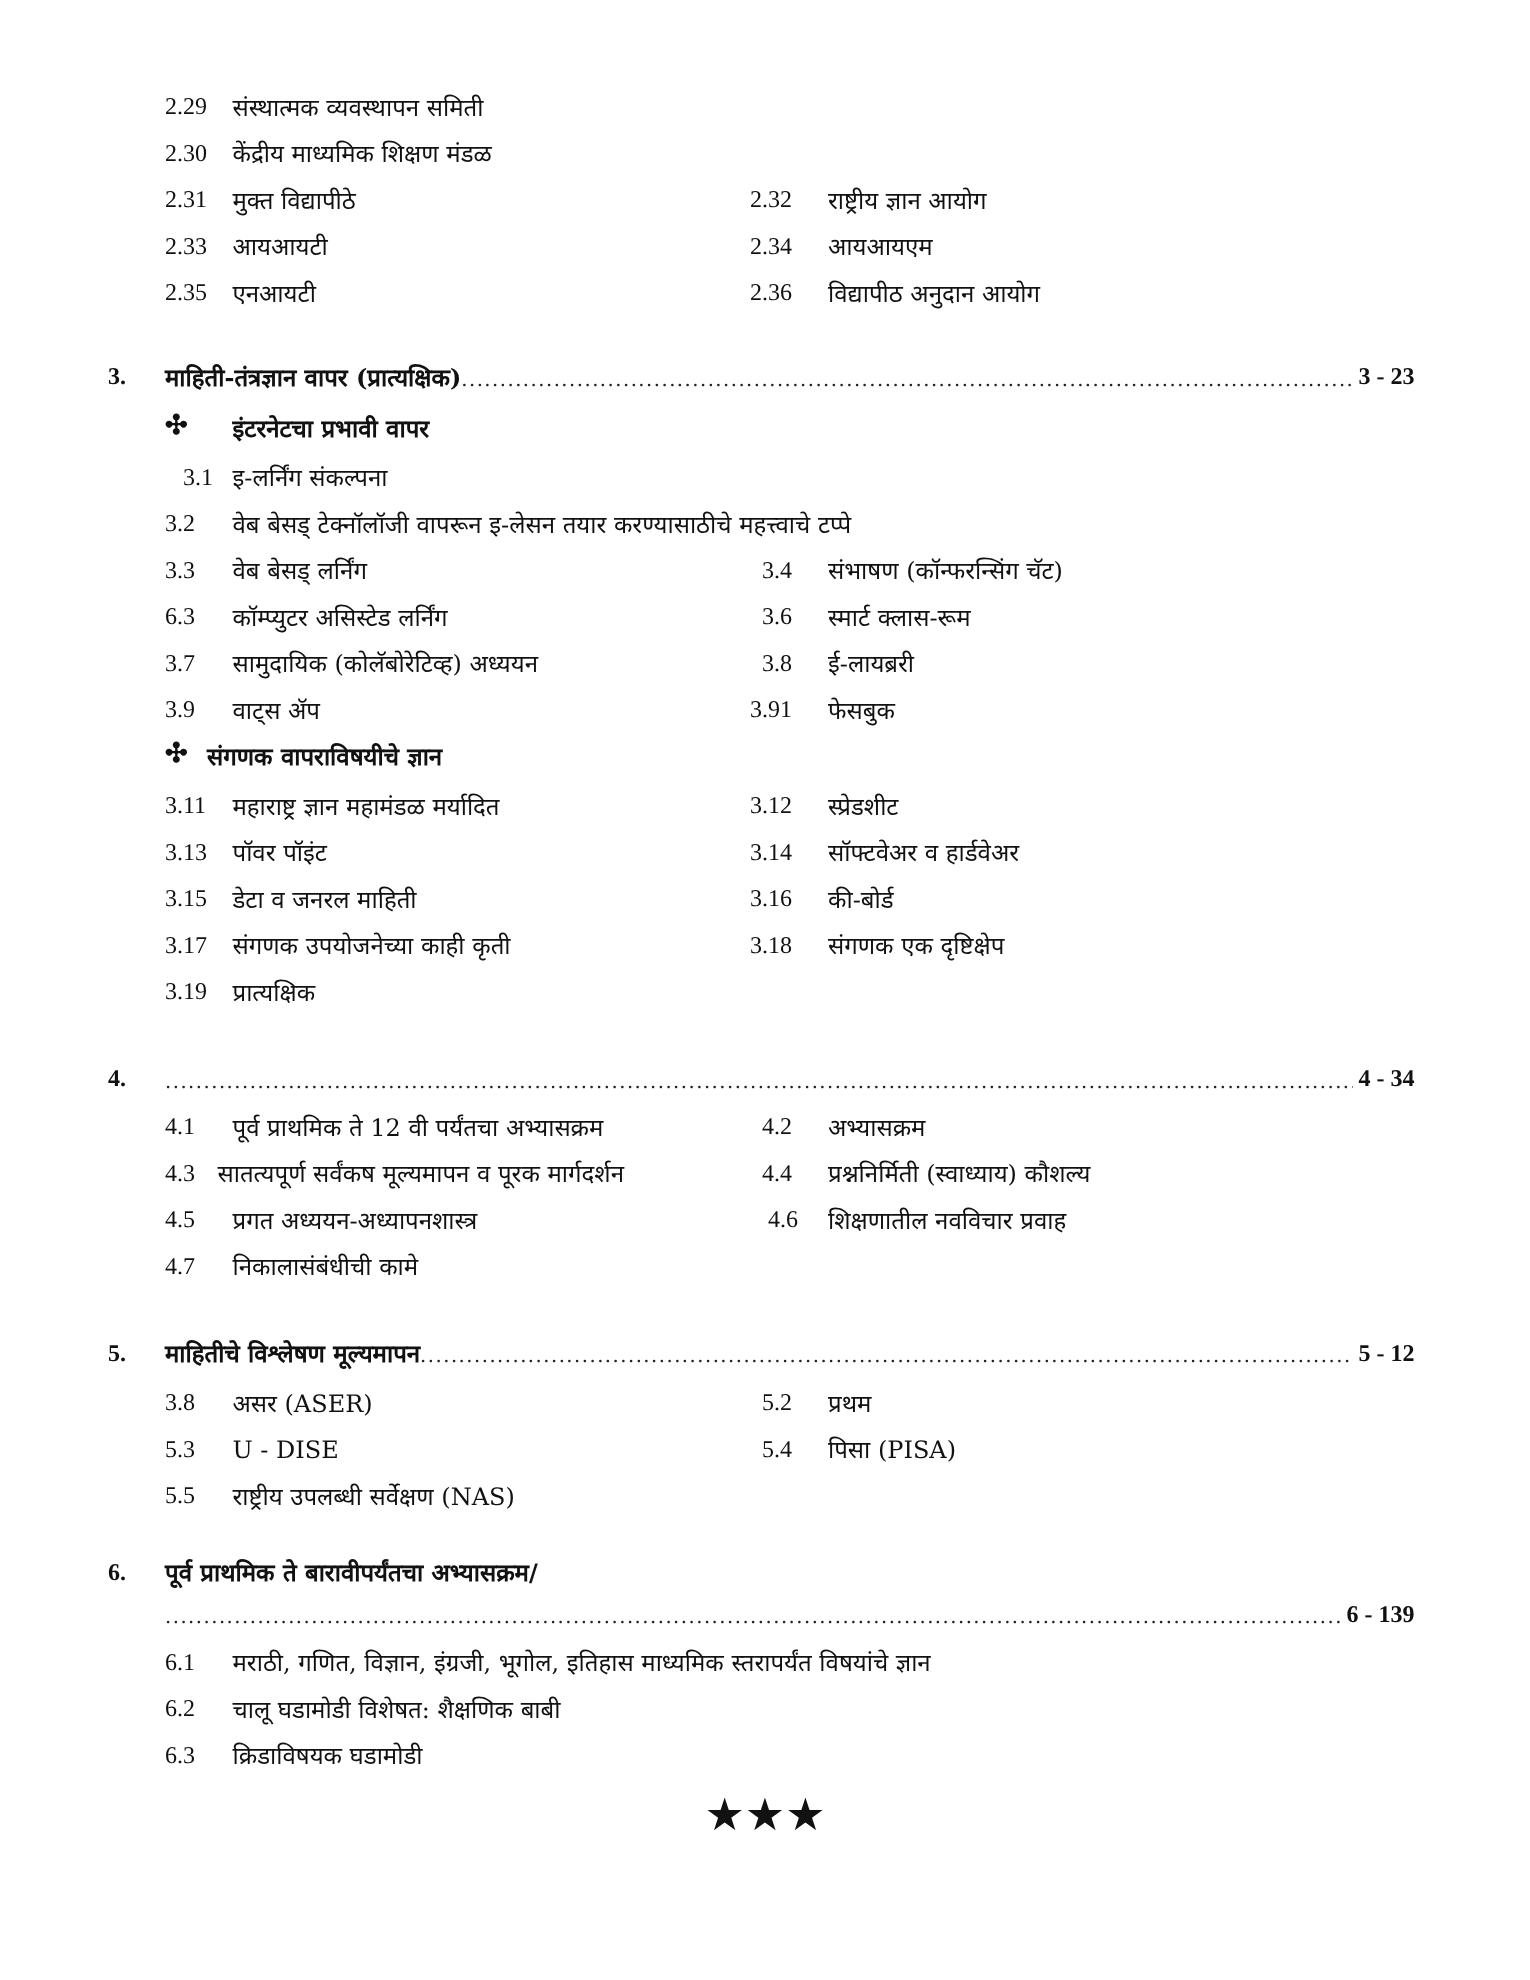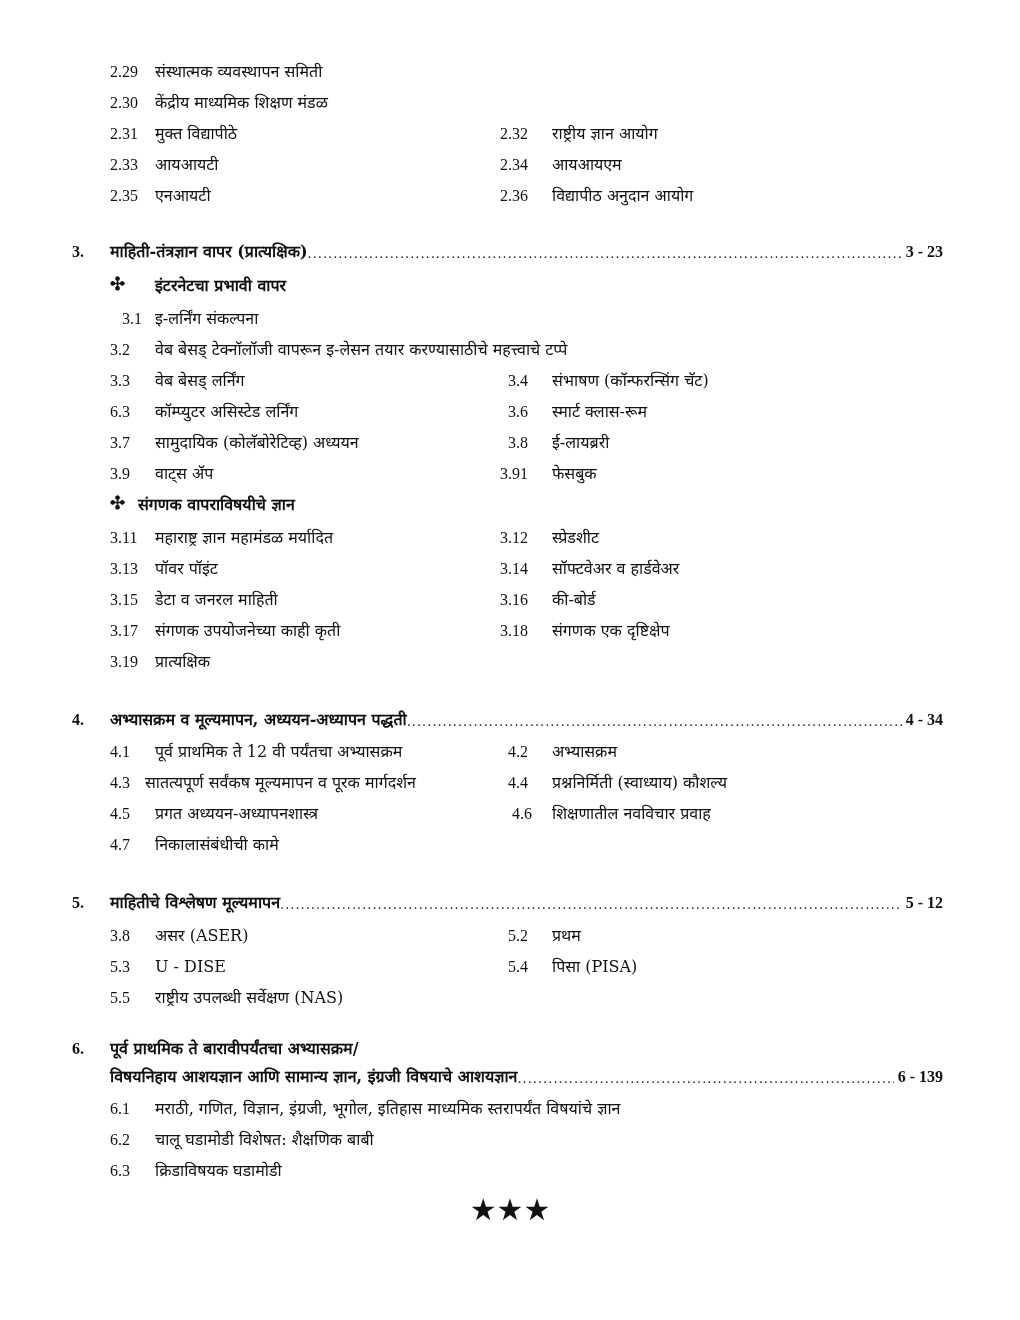--- a/index.html
+++ b/index.html
@@ -154,7 +154,6 @@
   <div class="head" style="left:72px;top:709px;width:871px;">
     <span class="hnum">4.</span>
     <div class="leader" style="left:38px;right:0;">
-      <span>अभ्यासक्रम व मूल्यमापन, अध्ययन-अध्यापन पद्धती</span>
       <span class="dots">..................................................................................................................................................................................................</span>
       <span class="pages">4 - 34</span>
     </div>

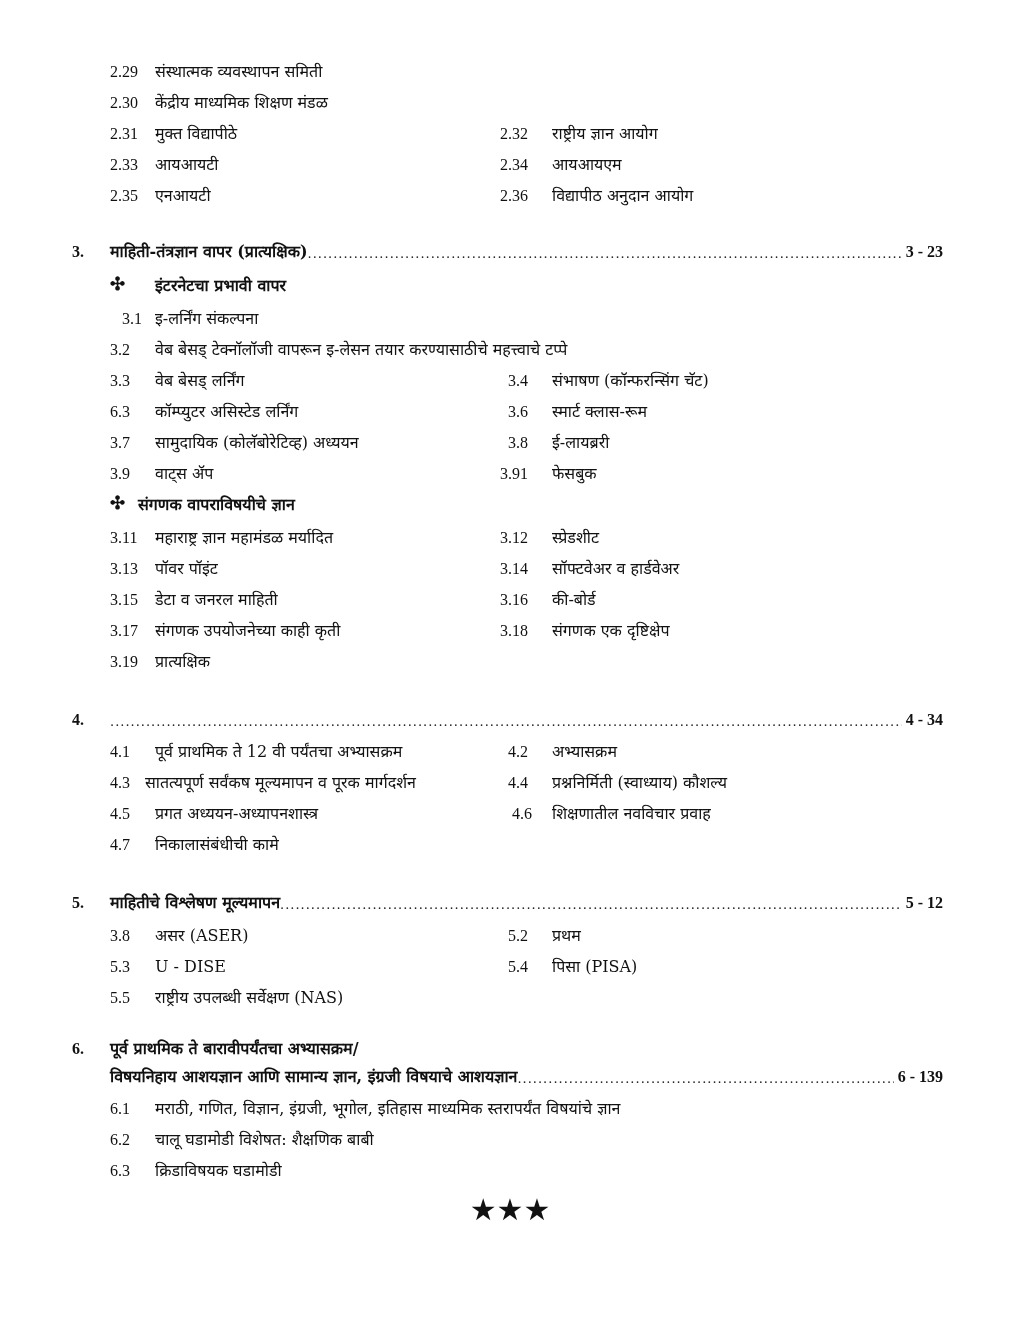--- a/index.html
+++ b/index.html
@@ -222,7 +222,6 @@
   </div>
   <div class="head" style="left:72px;top:1066px;width:871px;">
     <div class="leader" style="left:38px;right:0;">
-      <span>विषयनिहाय आशयज्ञान आणि सामान्य ज्ञान, इंग्रजी विषयाचे आशयज्ञान</span>
       <span class="dots">..................................................................................................................................................................................................</span>
       <span class="pages">6 - 139</span>
     </div>

